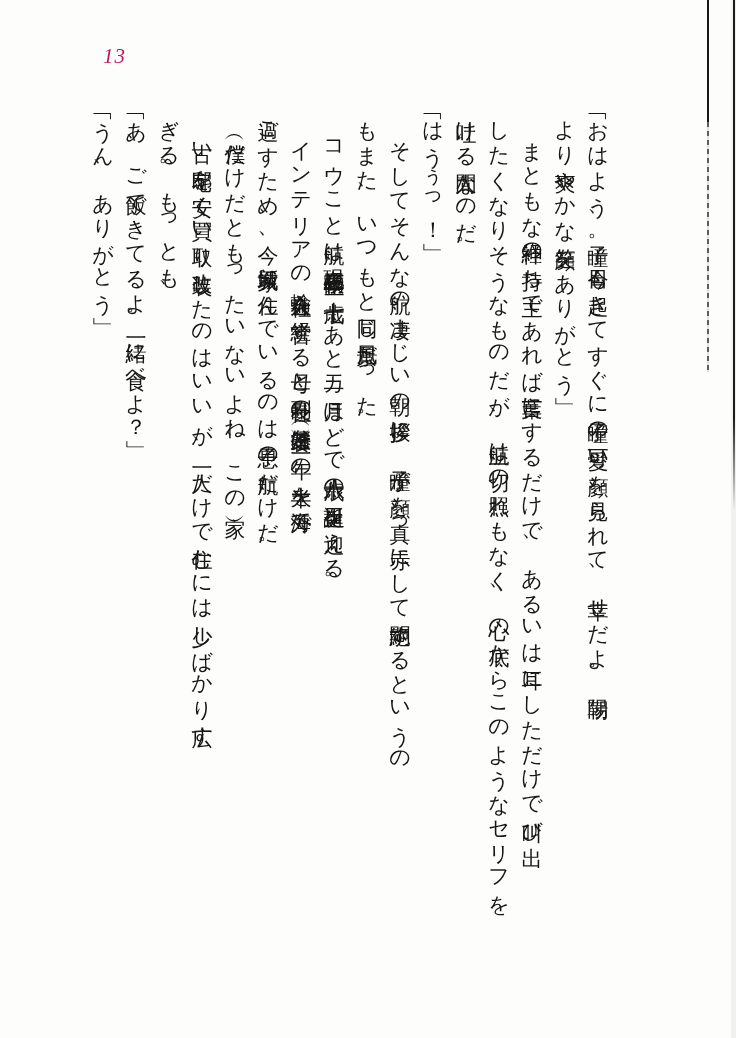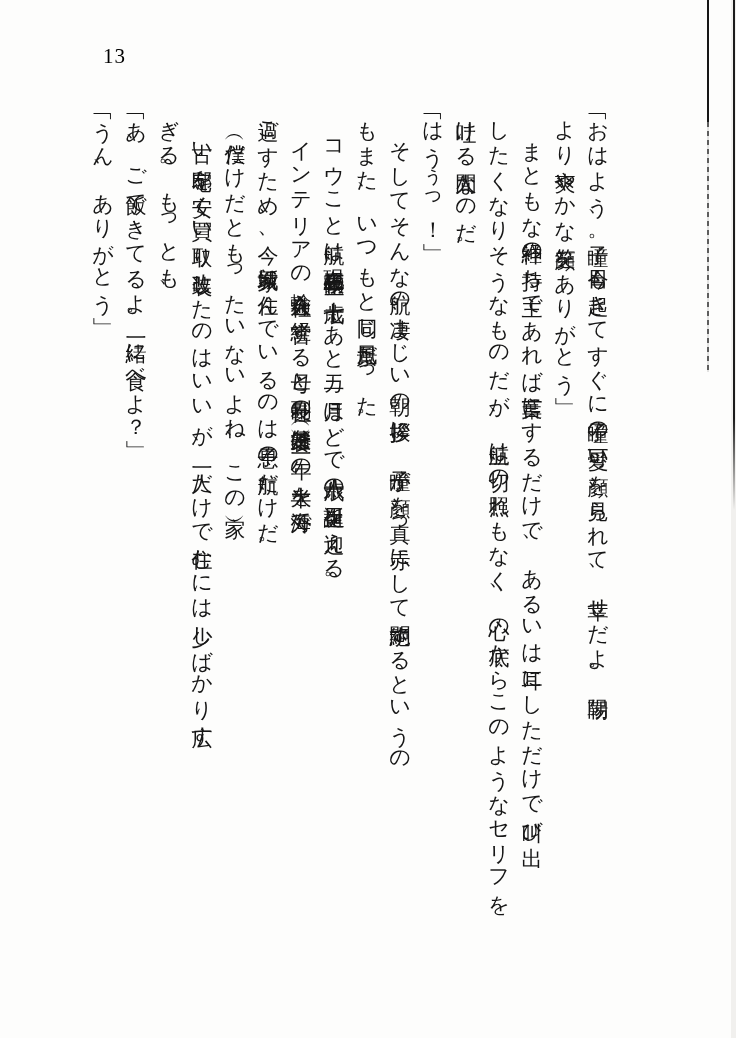--- a/index.html
+++ b/index.html
@@ -23,8 +23,9 @@
     position: absolute;
     left: 103px;
     top: 44px;
+    font-style: italic;
     font-size: 21px;
-    color: #000000;
+    color: #be185d;
     letter-spacing: 1px;
   }
   .vtext {

